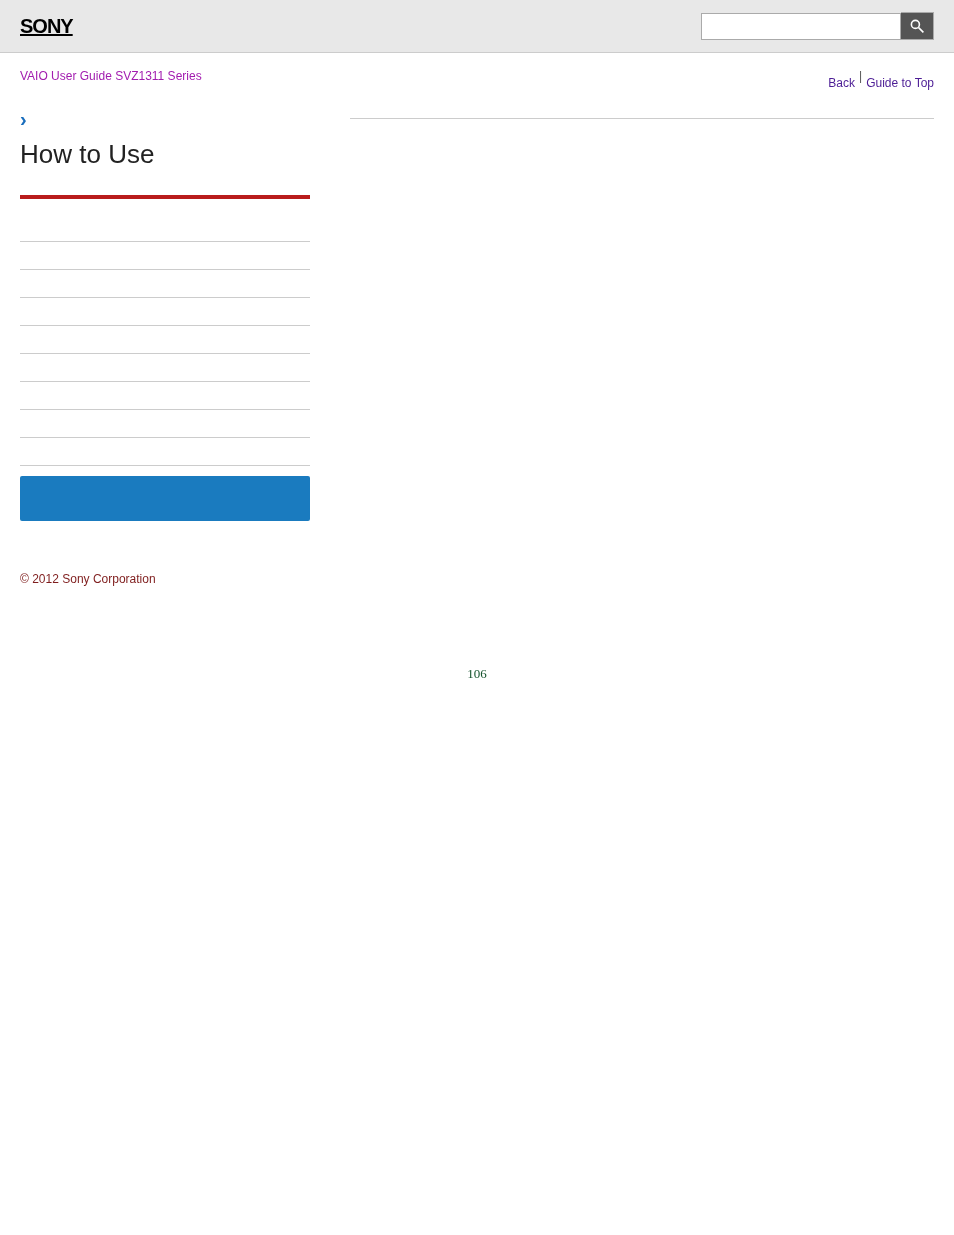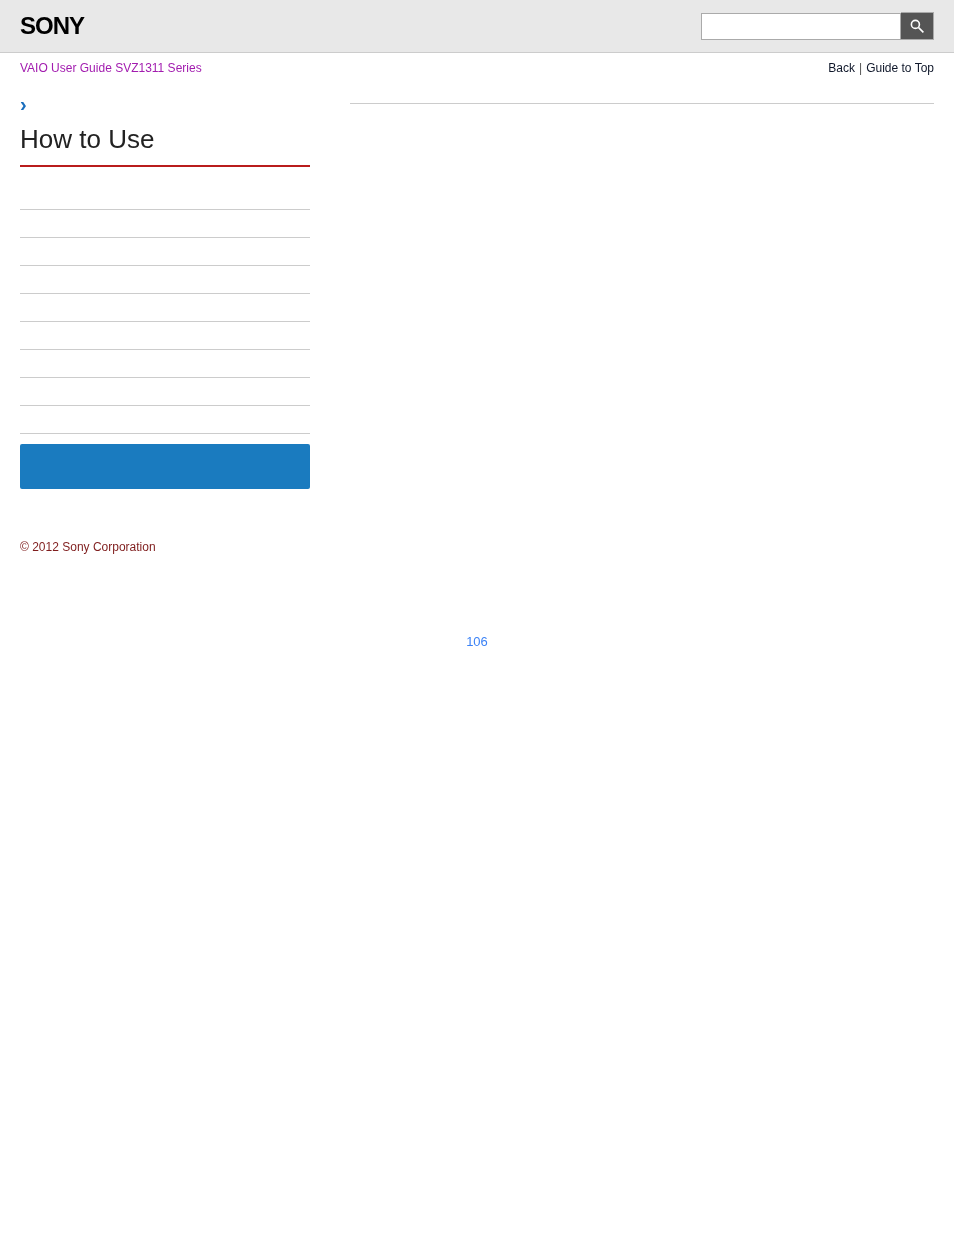--- a/index.html
+++ b/index.html
@@ -28,11 +28,12 @@
     }
 
     .sony-logo {
-      font-size: 24px;
+      font-size: 20px;
       font-weight: 900;
       letter-spacing: -1px;
       color: #000;
       font-family: 'Arial Black', Arial, sans-serif;
+      text-decoration: underline;
     }
 
     .search-area {

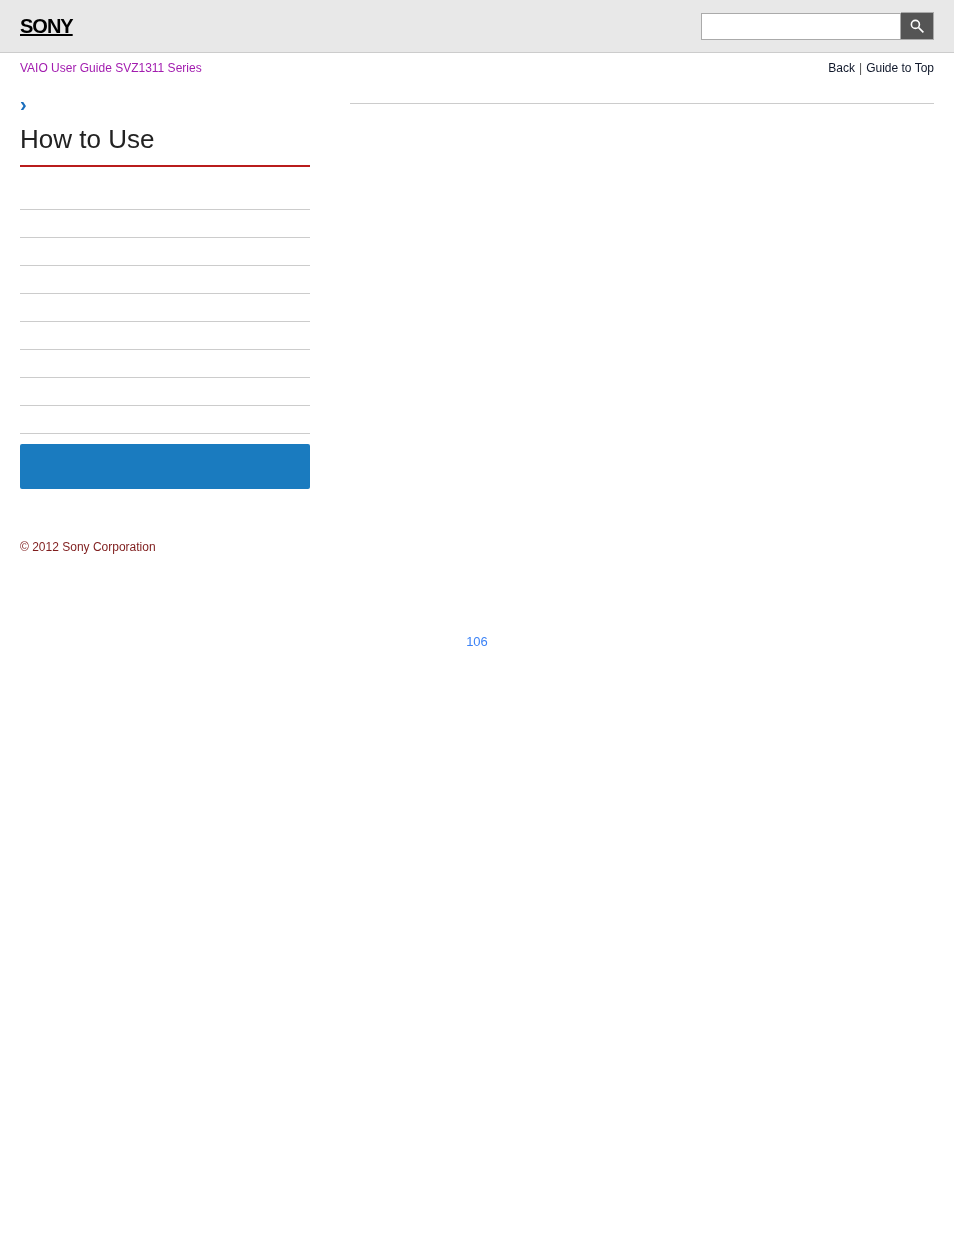--- a/index.html
+++ b/index.html
@@ -88,9 +88,10 @@
     }
 
     .nav-link {
-      color: #0f172a;
+      color: #4c1d95;
       text-decoration: none;
       cursor: pointer;
+      margin-top: 15px;
     }
 
     .nav-separator {

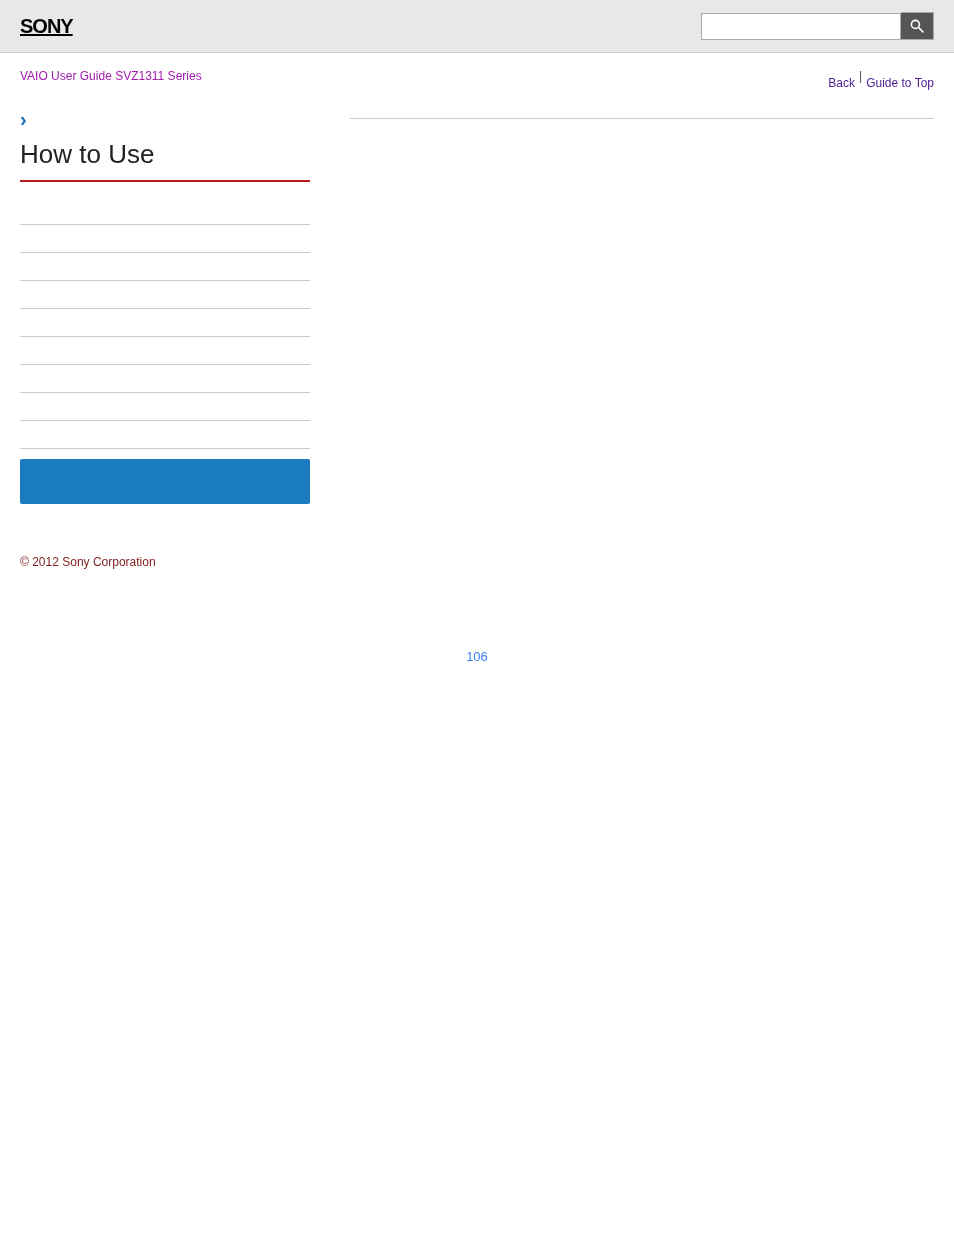--- a/index.html
+++ b/index.html
@@ -124,8 +124,8 @@
       font-size: 26px;
       font-weight: normal;
       color: #222;
-      border-bottom: 2px solid #b91c1c;
-      padding-bottom: 10px;
+      border-bottom: 4px solid #b91c1c;
+      padding-bottom: 25px;
       margin-bottom: 15px;
     }
 

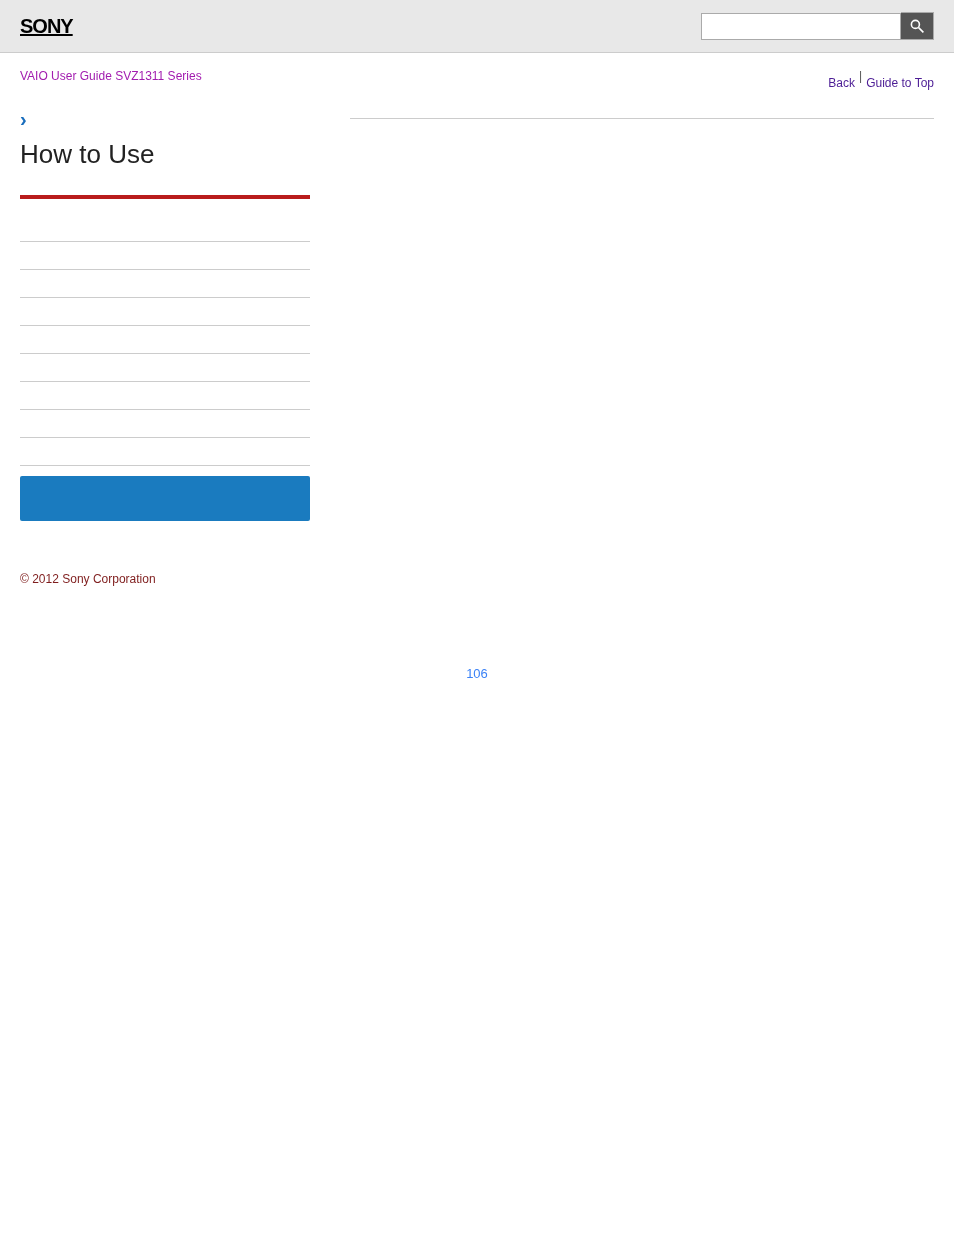--- a/index.html
+++ b/index.html
@@ -197,9 +197,10 @@
     .page-number {
       text-align: center;
       font-size: 13px;
-      color: #3b82f6;
+      color: #14532d;
       margin-top: 60px;
       padding-bottom: 20px;
+      font-family: Liberation Serif, serif;
     }
   </style>
 </head>

